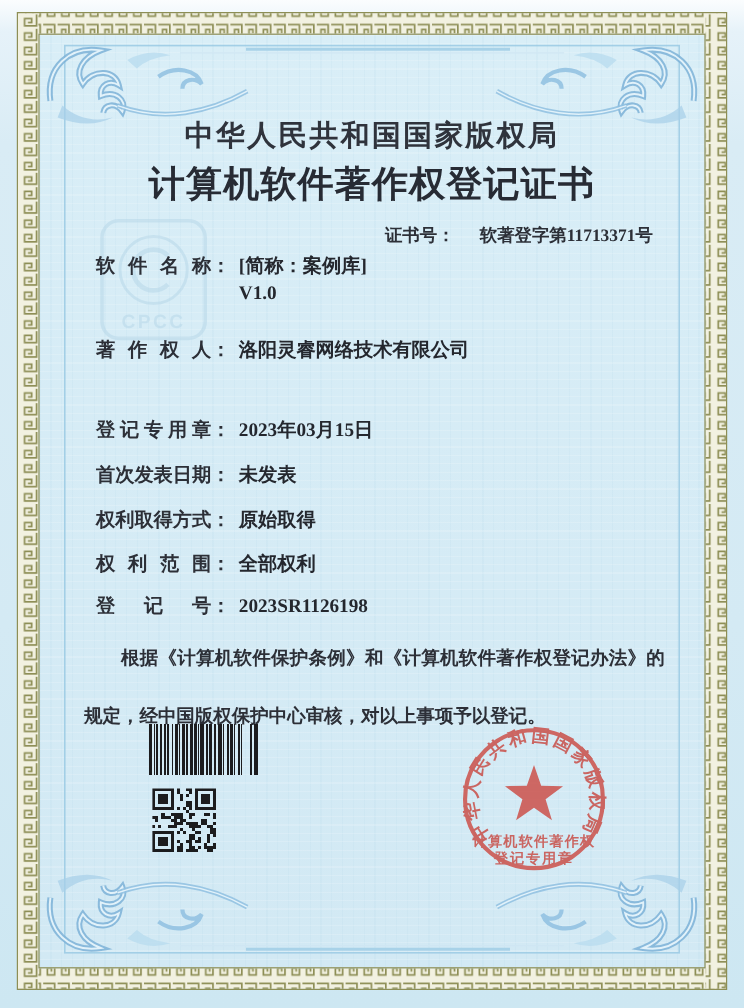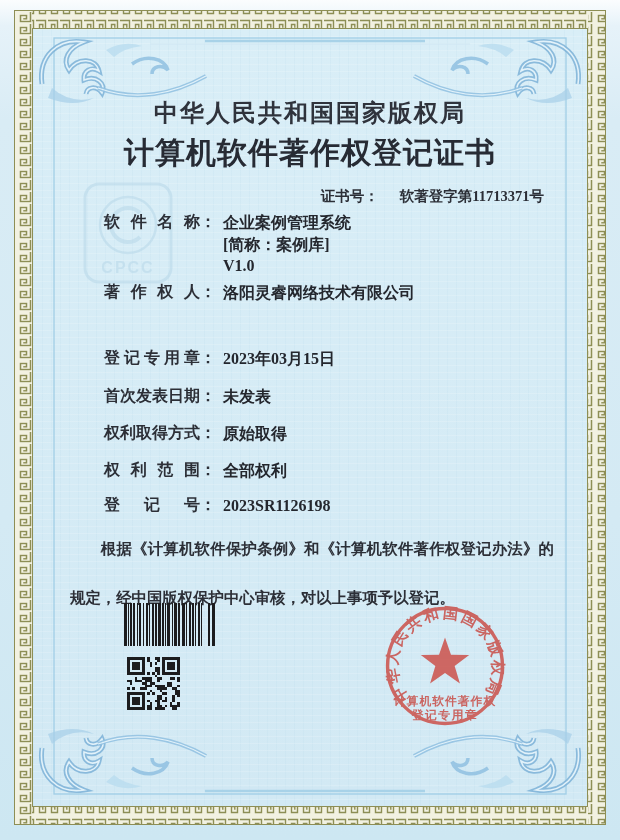--- a/index.html
+++ b/index.html
@@ -34,7 +34,7 @@
     font-size:14.5px;font-weight:700;color:#2c2f37;white-space:nowrap;
   }
   .cert-no .v{margin-left:21px;}
-  .row{position:absolute;left:0;right:0;display:flex;align-items:flex-start;padding-left:104px;}
+  .row{position:absolute;left:0;right:0;display:flex;align-items:flex-start;padding-left:80px;}
   .flab{
     display:inline-block;width:96px;font-size:16px;font-weight:700;color:#2c2f37;
     text-align:justify;text-align-last:justify;white-space:nowrap;

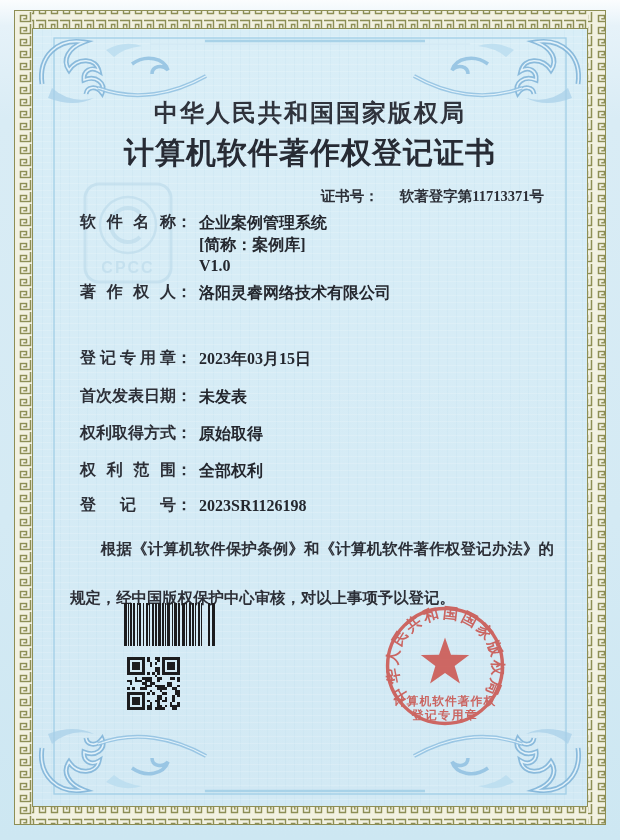--- a/index.html
+++ b/index.html
@@ -127,7 +127,6 @@
     <span class="flab">软件名称</span>
       <span class="fcolon">：</span>
     <div class="fval">
-      <div>企业案例管理系统</div>
       <div>[简称：案例库]</div>
       <div>V1.0</div>
     </div>

